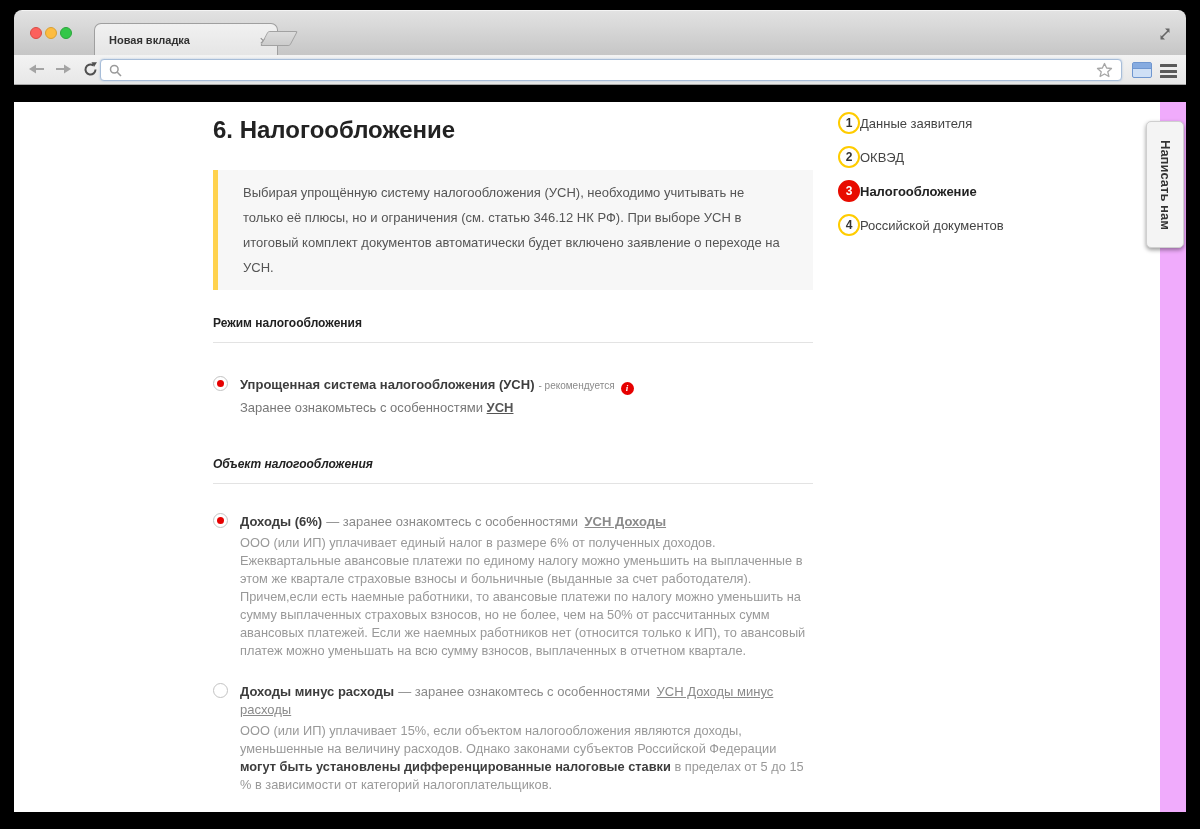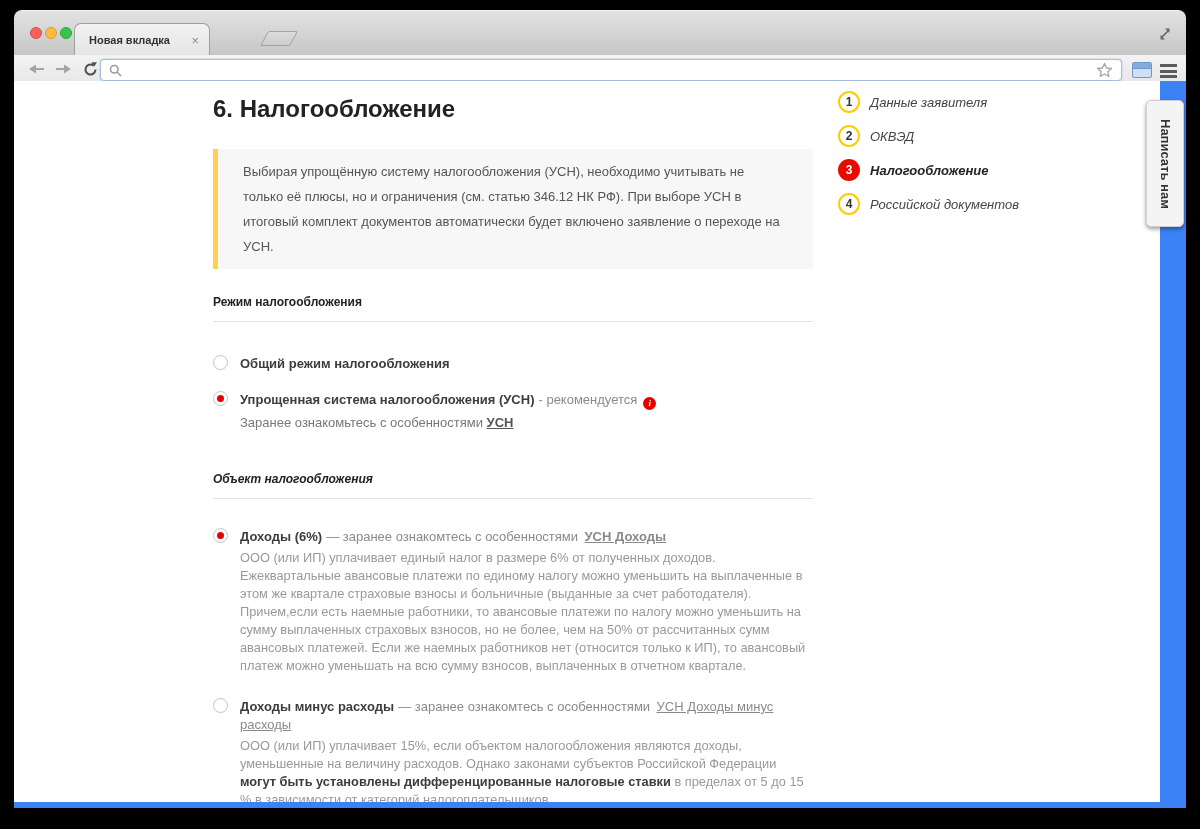--- a/index.html
+++ b/index.html
@@ -18,7 +18,7 @@
   .light.yellow { left:31px; background:#fdbc40; border:1px solid #d8a034; }
   .light.green  { left:46px; background:#34c749; border:1px solid #2ca63c; }
 
-  .tab { position:absolute; left:60px; top:12px; width:136px; height:33px;
+  .tab { position:absolute; left:80px; top:12px; width:184px; height:33px;
          background:linear-gradient(180deg,#f1f1f1,#e5e5e5);
          border:1px solid #9f9f9f; border-bottom:none; border-radius:7px 7px 0 0;
          display:flex; align-items:center; padding:0 10px 0 14px; }

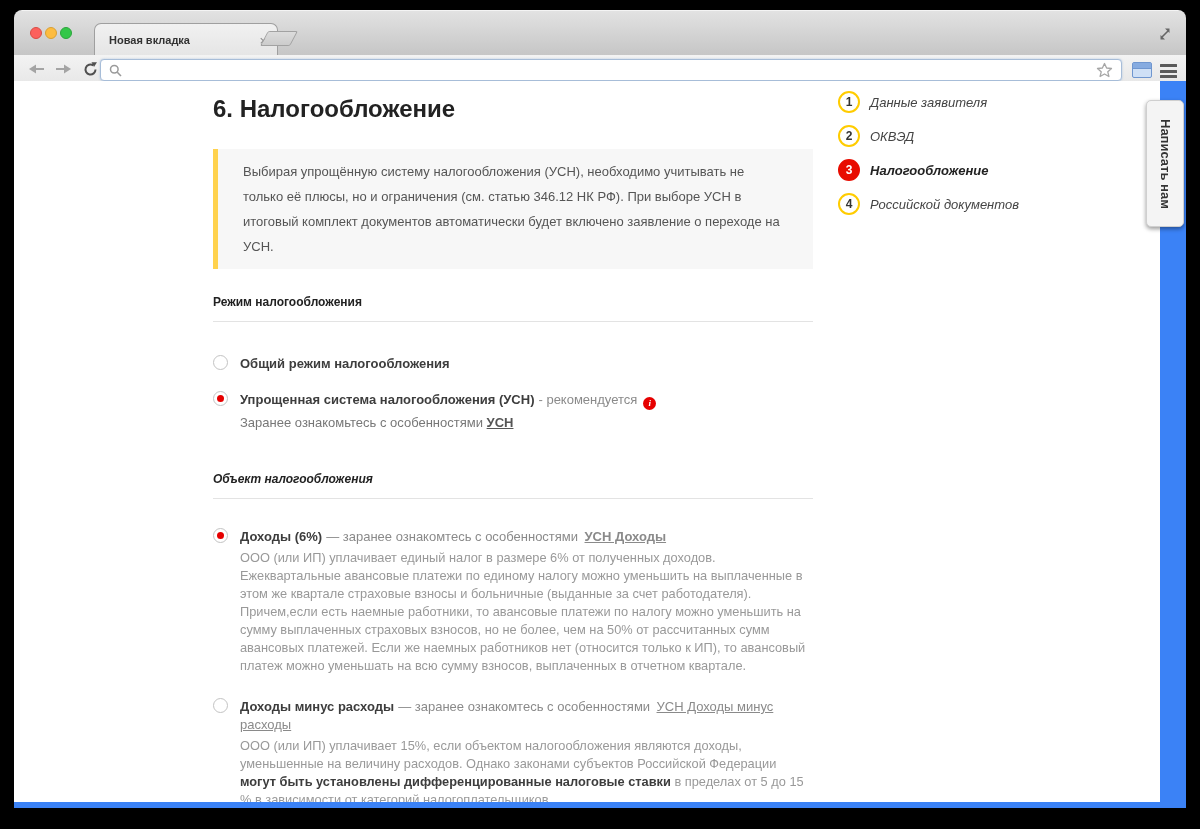--- a/index.html
+++ b/index.html
@@ -46,7 +46,7 @@
   .menu-icon div { height:3px; background:#5a5a5a; margin-bottom:2.5px; border-radius:.5px; }
 
   
-  .viewport { position:absolute; left:0; top:71px; width:100%; height:727px; background:#3b82f6; }
+  .viewport { position:absolute; left:0; top:92px; width:100%; height:727px; background:#f0abfc; }
   .pagewhite { position:absolute; left:0; top:0; width:1146px; height:721px; background:#fff; overflow:hidden; }
 
   .main { position:absolute; left:199px; top:0; width:600px; }

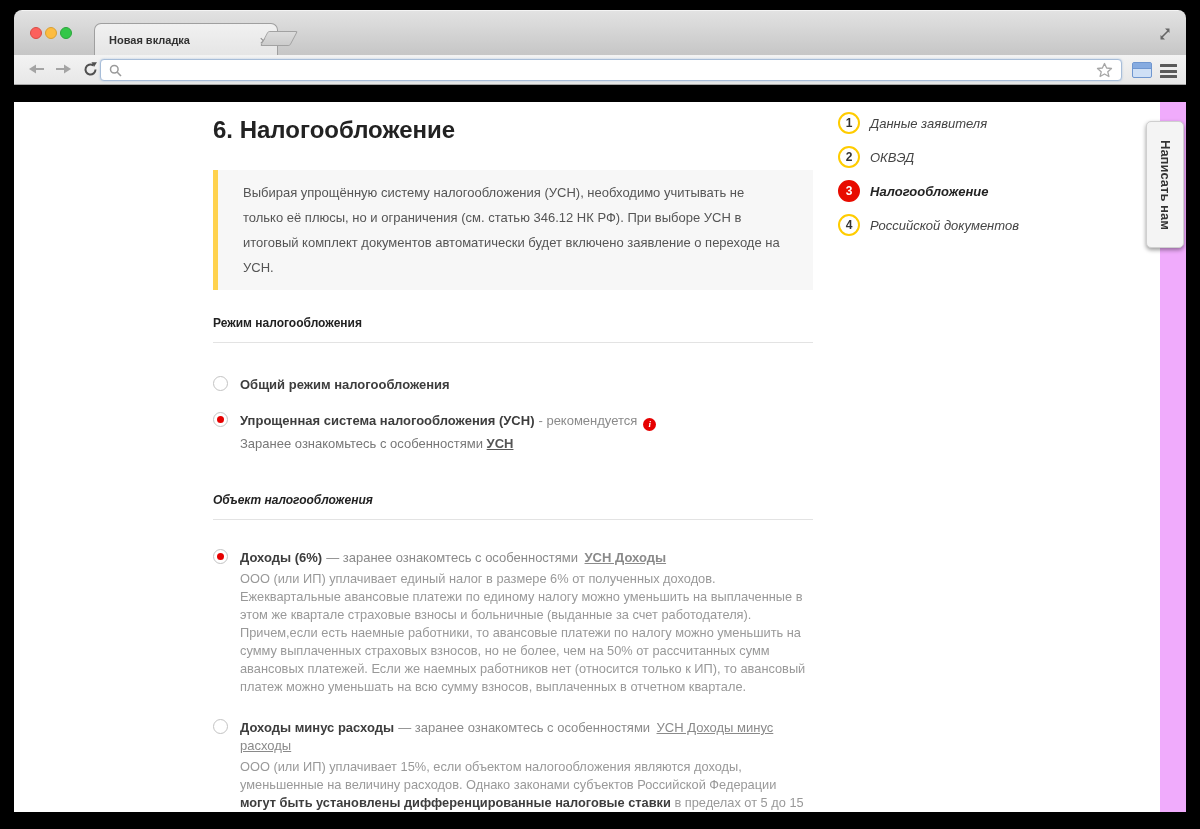--- a/index.html
+++ b/index.html
@@ -82,7 +82,7 @@
   .step-num { width:22px; height:22px; border-radius:50%; border:2px solid #fc0;
               background:#fff; color:#333; font-size:12px; font-weight:bold;
               display:flex; align-items:center; justify-content:center; flex:none; }
-  .step-label { margin-left:10px; font-size:13px; color:#444; white-space:nowrap;font-style:italic; }
+  .step-label { margin-left:0; font-size:13px; color:#444; white-space:nowrap; }
   .step.active .step-num { background:#e80c00; border-color:#e80c00; color:#fff; }
   .step.active .step-label { font-weight:bold; color:#222; }
 

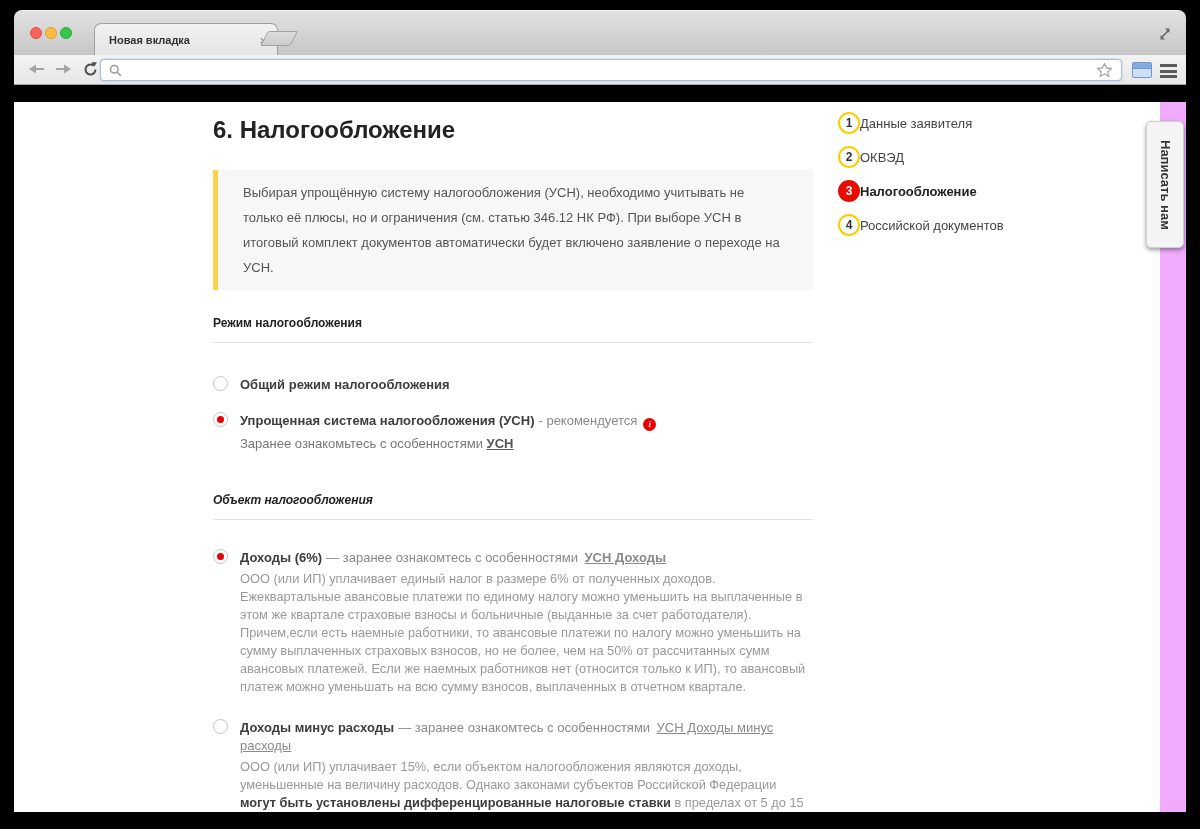--- a/index.html
+++ b/index.html
@@ -172,10 +172,6 @@
 
         <div class="optgroup">
           <div class="opt">
-            <span class="radio"></span>
-            <span class="opt-label">Общий режим налогообложения</span>
-          </div>
-          <div class="opt">
             <span class="radio sel"></span>
             <span class="opt-label">Упрощенная система налогообложения (УСН)</span><span class="opt-suffix">- рекомендуется</span><span class="info-badge">i</span>
             <div class="opt-note">

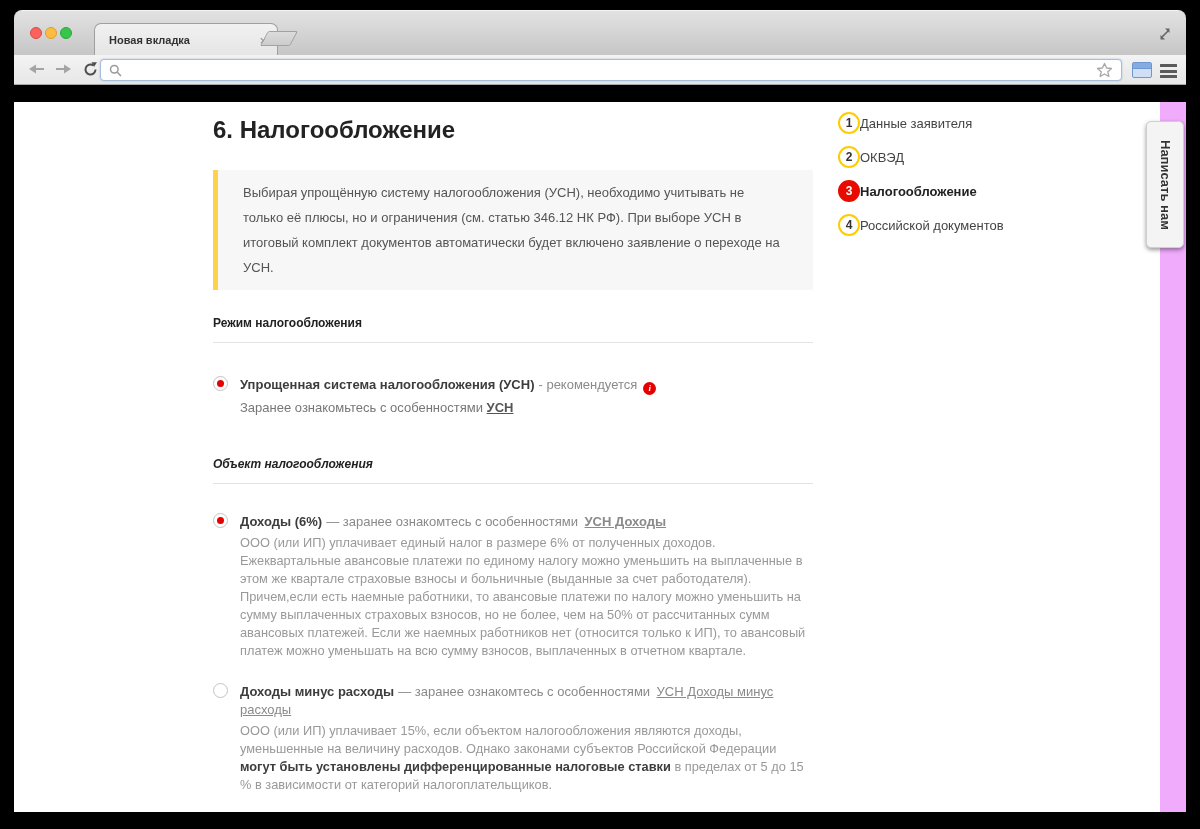--- a/index.html
+++ b/index.html
@@ -66,7 +66,7 @@
   .radio.sel::after { content:""; position:absolute; left:3px; top:3px; width:7px; height:7px;
                       border-radius:50%; background:#e60000; }
   .opt-label { font-size:13px; font-weight:bold; color:#3d3d3d; line-height:17px; }
-  .opt-suffix { font-size:13px; color:#8a8a8a; font-weight:normal; margin-left:4px; }
+  .opt-suffix { font-size:10px; color:#8a8a8a; font-weight:normal; margin-left:4px; }
   .info-badge { display:inline-block; width:13px; height:13px; border-radius:50%; background:#e60000;
                 color:#fff; font-size:9px; font-weight:bold; text-align:center; line-height:13px;
                 margin-left:6px; vertical-align:-2px; font-family:"Liberation Serif", serif; font-style:italic; }

